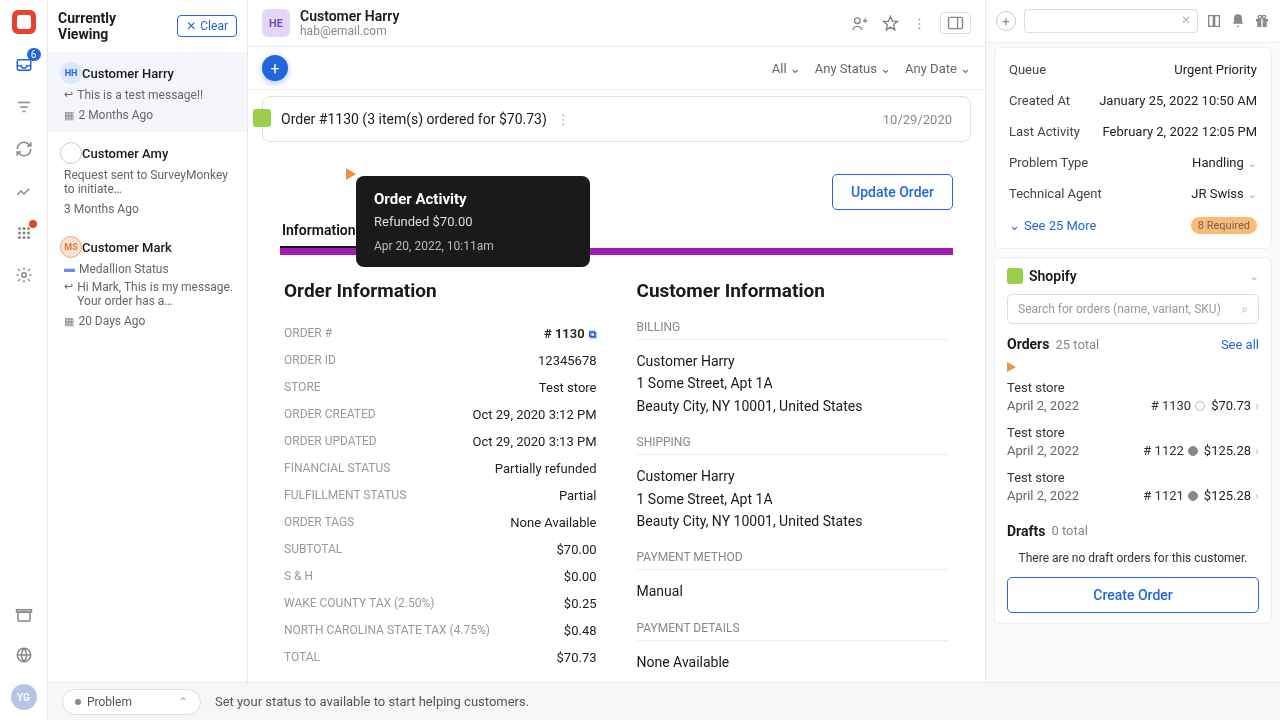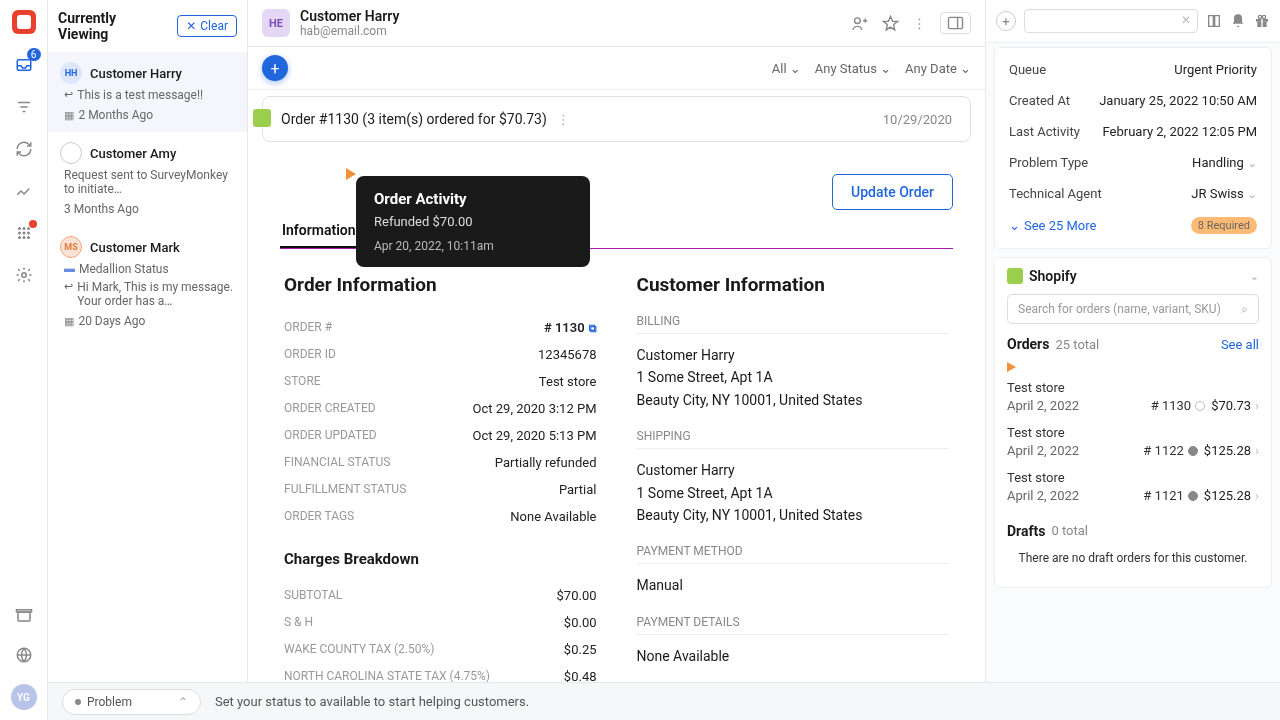--- a/index.html
+++ b/index.html
@@ -21,7 +21,7 @@
 .clear-btn{margin-left:auto;border:1px solid #2266dd;color:#2266dd;background:#fff;border-radius:4px;padding:3px 8px;font-size:12px;display:flex;align-items:center;gap:4px;cursor:pointer}
 .conv{padding:10px 12px;border-bottom:0;cursor:pointer}
 .conv.active{background:#f4f6fb}
-.conv .row1{display:flex;align-items:center;gap:8px}
+.conv .row1{display:flex;align-items:center;gap:0}
 .conv .av{width:22px;height:22px;border-radius:50%;background:#dde7fb;color:#2266dd;font-size:9px;font-weight:700;display:flex;align-items:center;justify-content:center}
 .conv .av.o{background:#fff;border:1px solid #ccc;color:#aaa}
 .conv .av.m{background:#fbe2d6;color:#e07a3a;border:1px solid #f0a878}

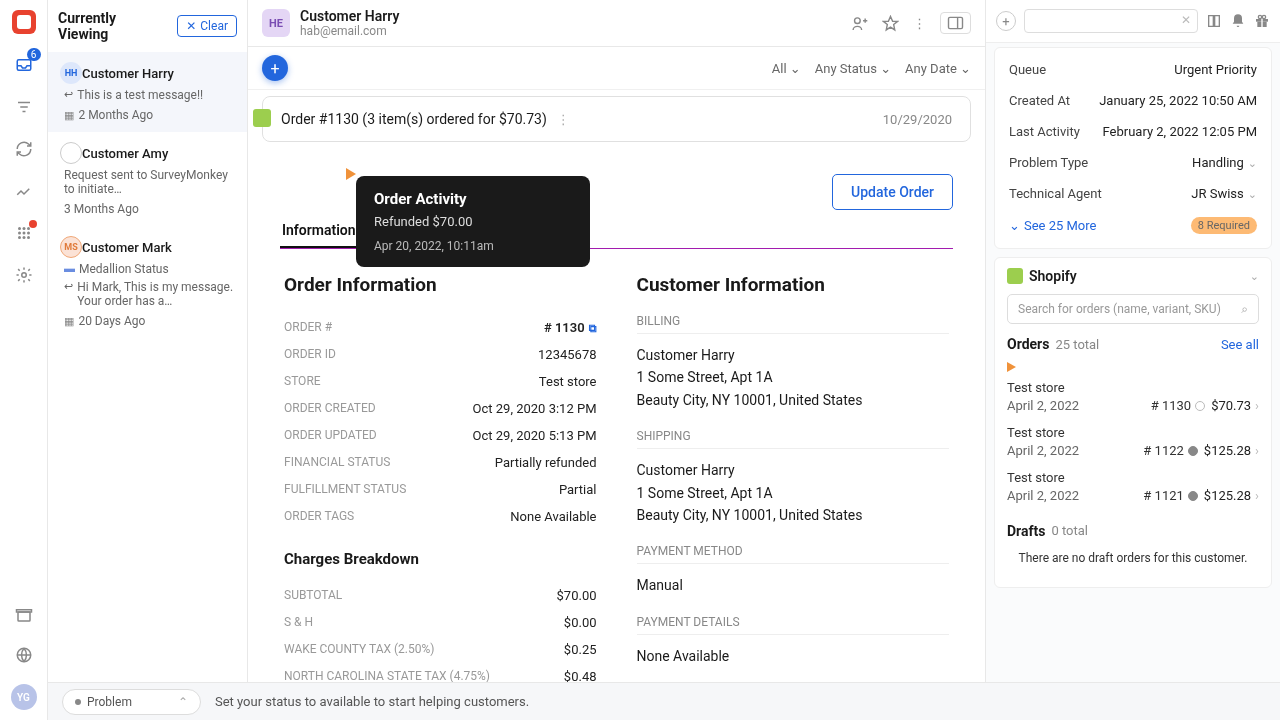--- a/index.html
+++ b/index.html
@@ -60,7 +60,7 @@
 .order-detail{margin-top:10px;padding:8px 18px 0;position:relative}
 .flag{position:absolute;left:84px;top:16px;width:0;height:0;border-left:10px solid #f0923a;border-top:6px solid transparent;border-bottom:6px solid transparent}
 .update-btn{position:absolute;right:18px;top:22px;border:1px solid #2266dd;color:#2266dd;background:#fff;padding:9px 18px;border-radius:5px;font-size:14px;font-weight:500;cursor:pointer}
-.tabs{display:flex;gap:20px;margin-top:54px;border-bottom:1px solid #a21caf}
+.tabs{display:flex;gap:20px;margin-top:54px;border-bottom:7px solid #a21caf}
 .tab{padding:8px 2px;font-size:14px;color:#666;cursor:pointer}
 .tab.active{color:#111;font-weight:600;border-bottom:2px solid #111}
 

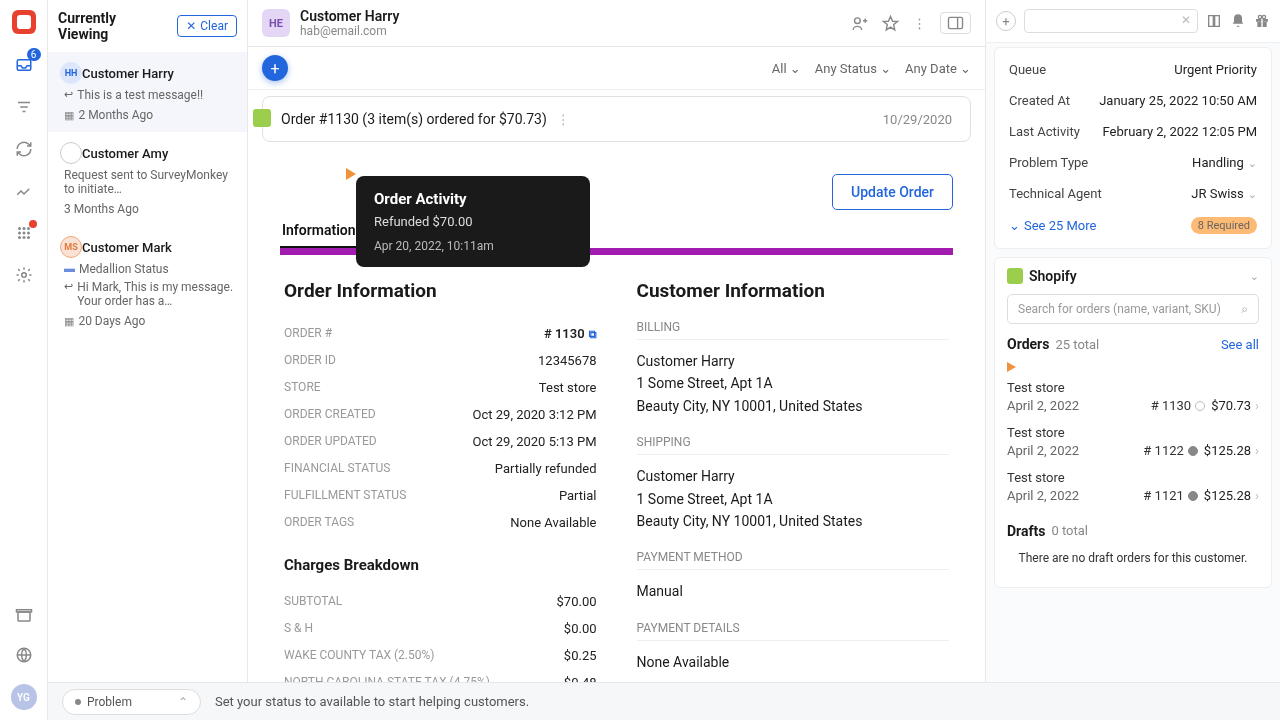--- a/index.html
+++ b/index.html
@@ -316,7 +316,7 @@
               </div>
             <div class="info-row">
                 <span class="lbl">ORDER UPDATED</span>
-                <span class="val">Oct 29, 2020 5:13 PM</span>
+                <span class="val">Oct 29, 2020 3:13 PM</span>
               </div>
             <div class="info-row">
                 <span class="lbl">FINANCIAL STATUS</span>

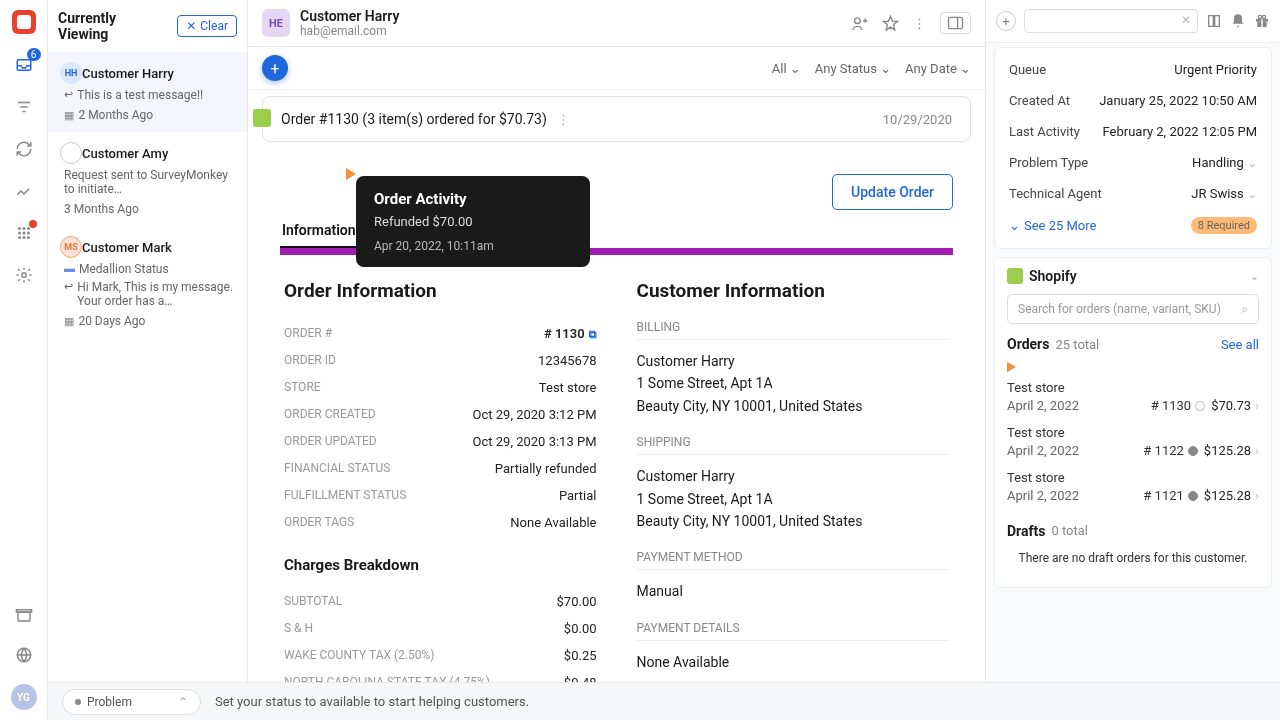--- a/index.html
+++ b/index.html
@@ -330,7 +330,6 @@
                 <span class="lbl">ORDER TAGS</span>
                 <span class="val">None Available</span>
               </div>
-            <div class="sub-h">Charges Breakdown</div>
             <div class="info-row">
                 <span class="lbl">SUBTOTAL</span>
                 <span class="val">$70.00</span>

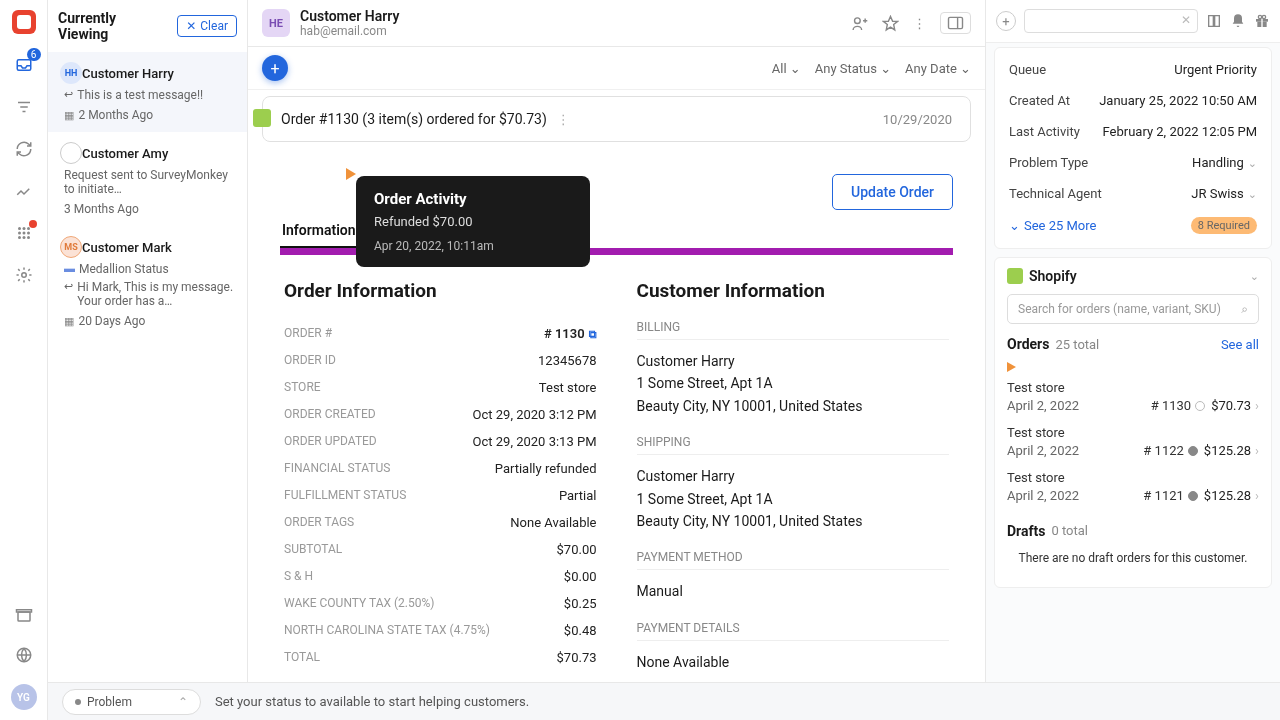--- a/index.html
+++ b/index.html
@@ -485,6 +485,7 @@
           <span class="tot">0 total</span>
         </div>
       <div class="drafts-msg">There are no draft orders for this customer.</div>
+      <button class="create-btn">Create Order</button>
     </div>
   </div>
 </div>

